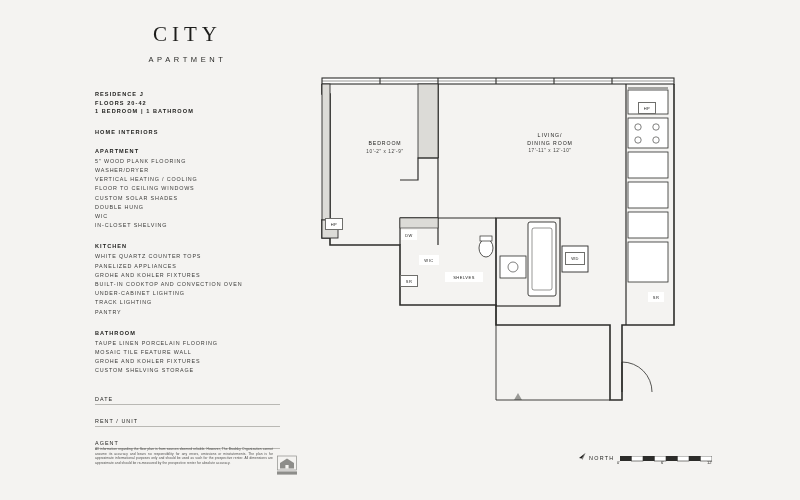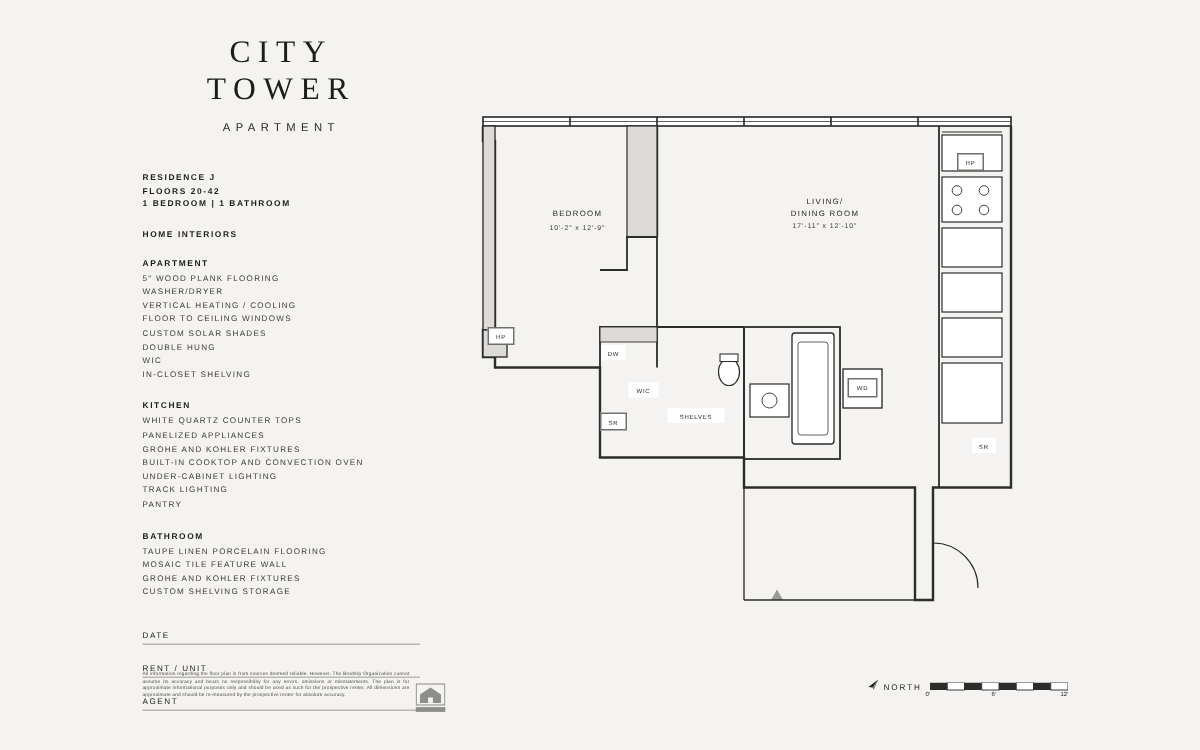--- a/index.html
+++ b/index.html
@@ -103,7 +103,6 @@
 
     <div class="logo">
       <div class="l1">CITY</div>
-      <div class="l2">TOWER</div>
       <div class="l3">APARTMENT</div>
     </div>
 

